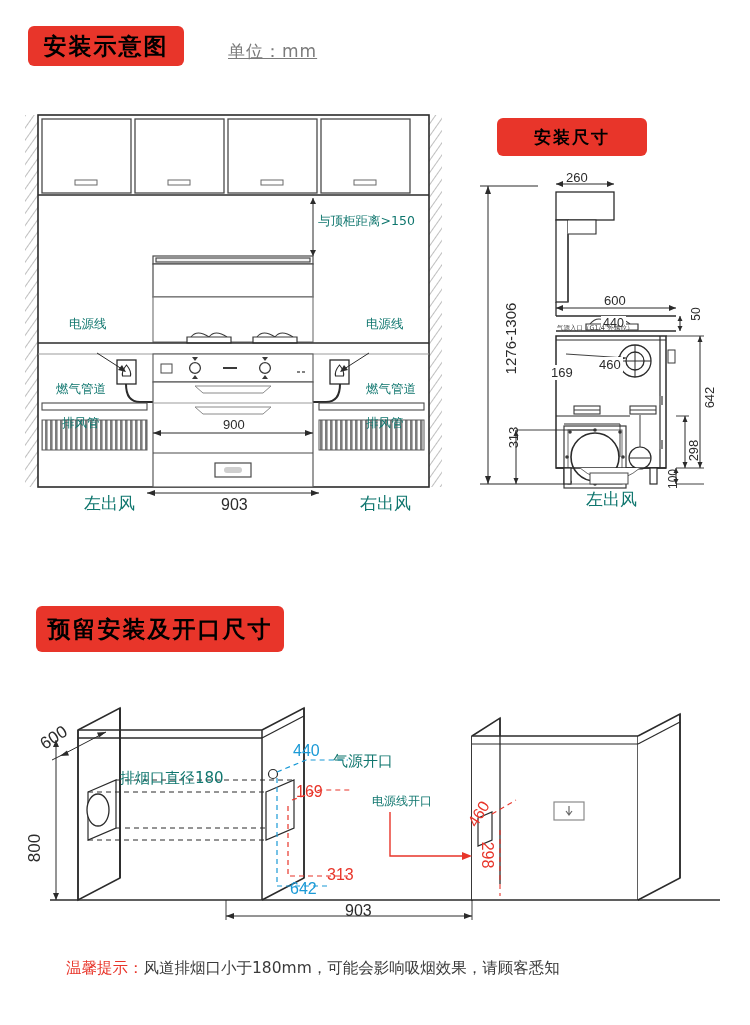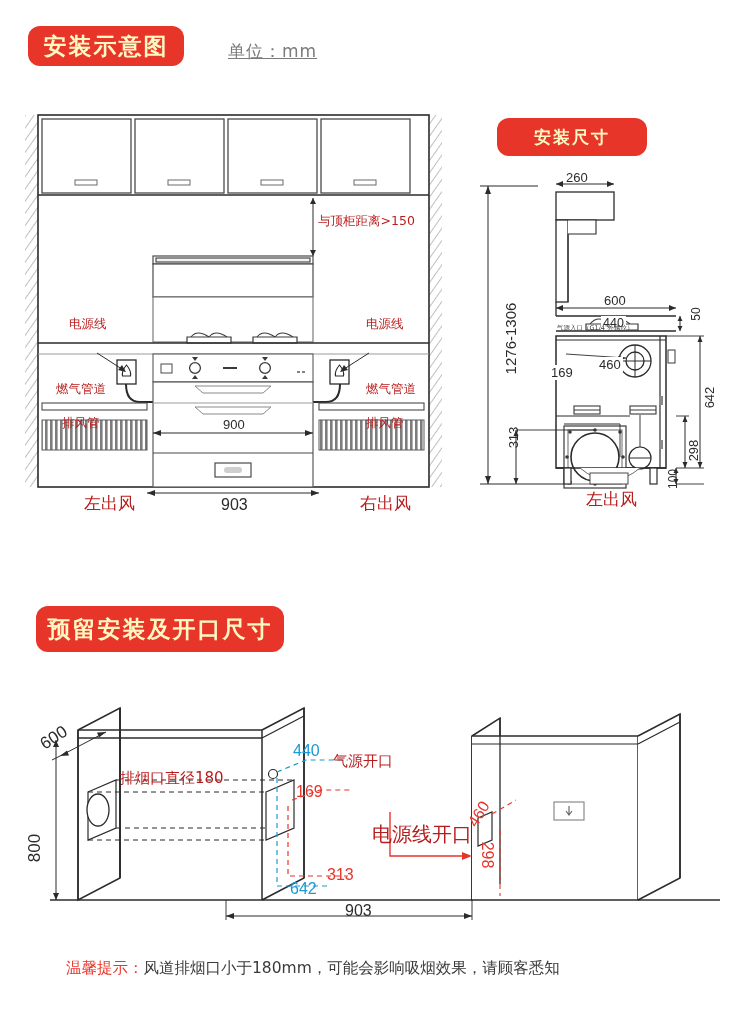--- a/index.html
+++ b/index.html
@@ -9,8 +9,8 @@
     color:#333; position:relative; overflow:hidden;
   }
   .badge{
-    position:absolute; background:#e8352a; color:#fef9c3;
-    border-radius:12px; font-size:23px; font-weight:bold;
+    position:absolute; background:#e8352a; color:#000000;
+    border-radius:6px; font-size:23px; font-weight:bold;
     letter-spacing:2px; display:flex; align-items:center; justify-content:center;
   }
   .unit{ position:absolute; font-size:17px; color:#7b7b7b; letter-spacing:1px;}

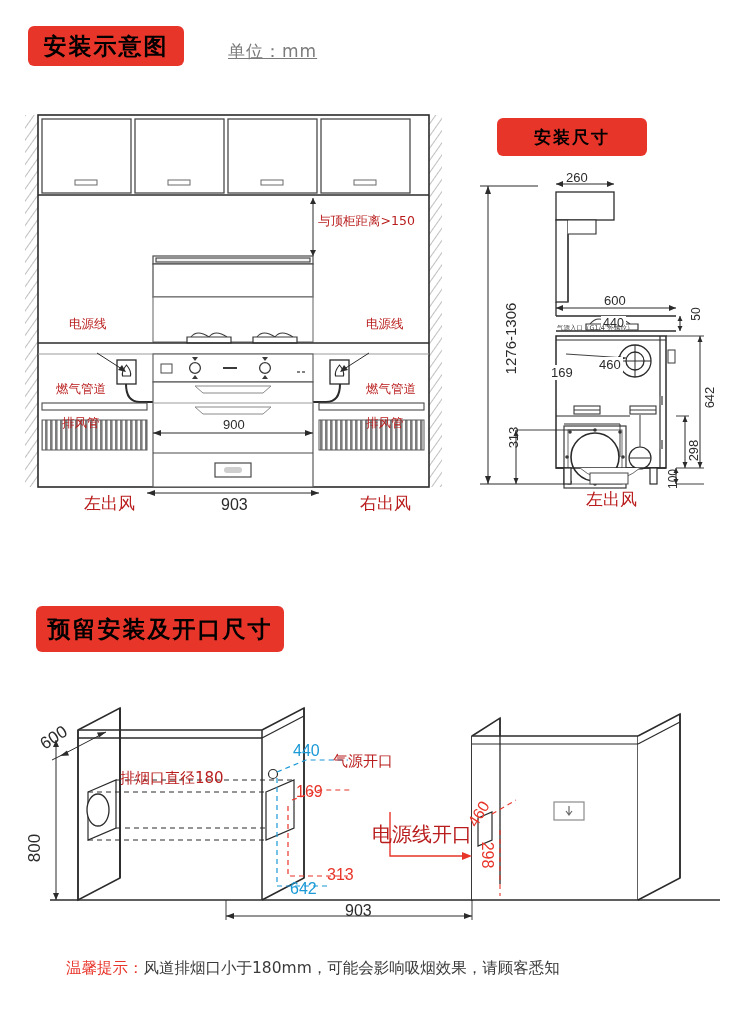--- a/index.html
+++ b/index.html
@@ -15,7 +15,7 @@
   }
   .unit{ position:absolute; font-size:17px; color:#7b7b7b; letter-spacing:1px;}
   .cn{ font-family:"DejaVu Sans","Liberation Sans",sans-serif; }
-  .lbl{ position:absolute; font-size:12.5px; color:#b91c1c; white-space:nowrap;}
+  .lbl{ position:absolute; font-size:12.5px; color:#0f766e; white-space:nowrap;}
   .dim{ position:absolute; font-size:13px; color:#2b2b2b; white-space:nowrap;}
   .dimv{ transform-origin:50% 50%; }
   .svgwrap{ position:absolute; }

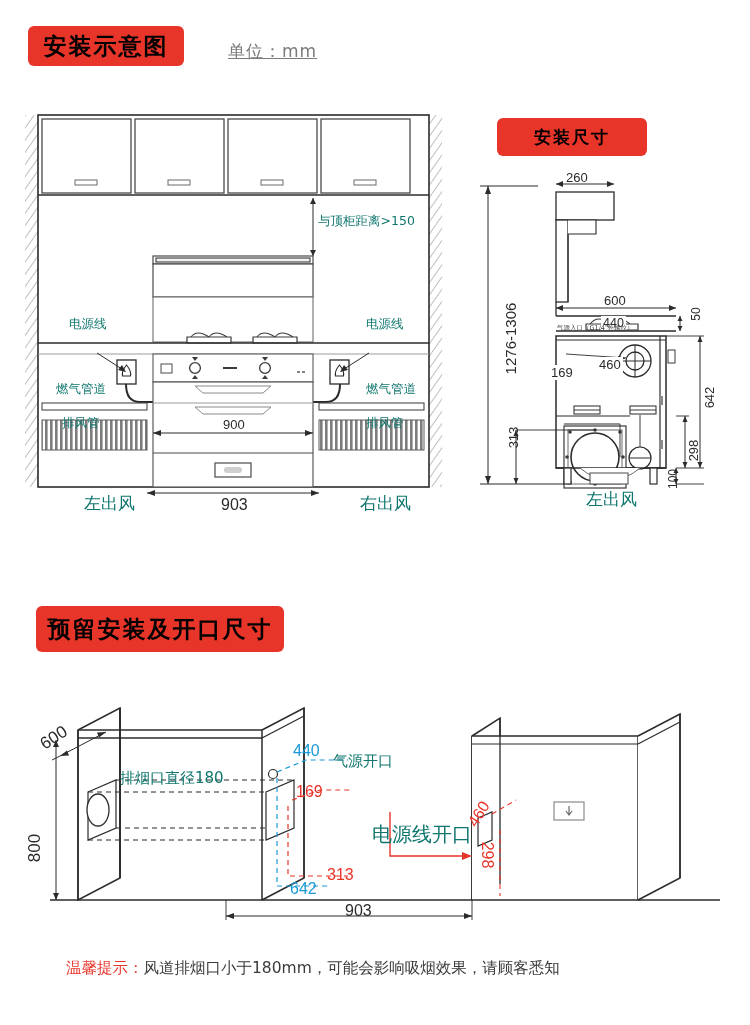--- a/index.html
+++ b/index.html
@@ -364,7 +364,7 @@
 <div class="dim blue" style="left:293px; top:742px; font-size:16px;">440</div>
 <div class="lbl cn" style="left:333px; top:752px; font-size:15px;">气源开口</div>
 <div class="dim red" style="left:296px; top:783px; font-size:16px;">169</div>
-<div class="lbl cn" style="left:372px; top:793px; font-size:20px;margin-top:28px;">电源线开口</div>
+<div class="lbl cn" style="left:372px; top:793px; font-size:12px;">电源线开口</div>
 <div class="dim red" style="left:327px; top:866px; font-size:16px;">313</div>
 <div class="dim blue" style="left:290px; top:880px; font-size:16px;">642</div>
 <div class="dim red dimv" style="left:456px; top:805px; width:46px; text-align:center; font-size:16px;

